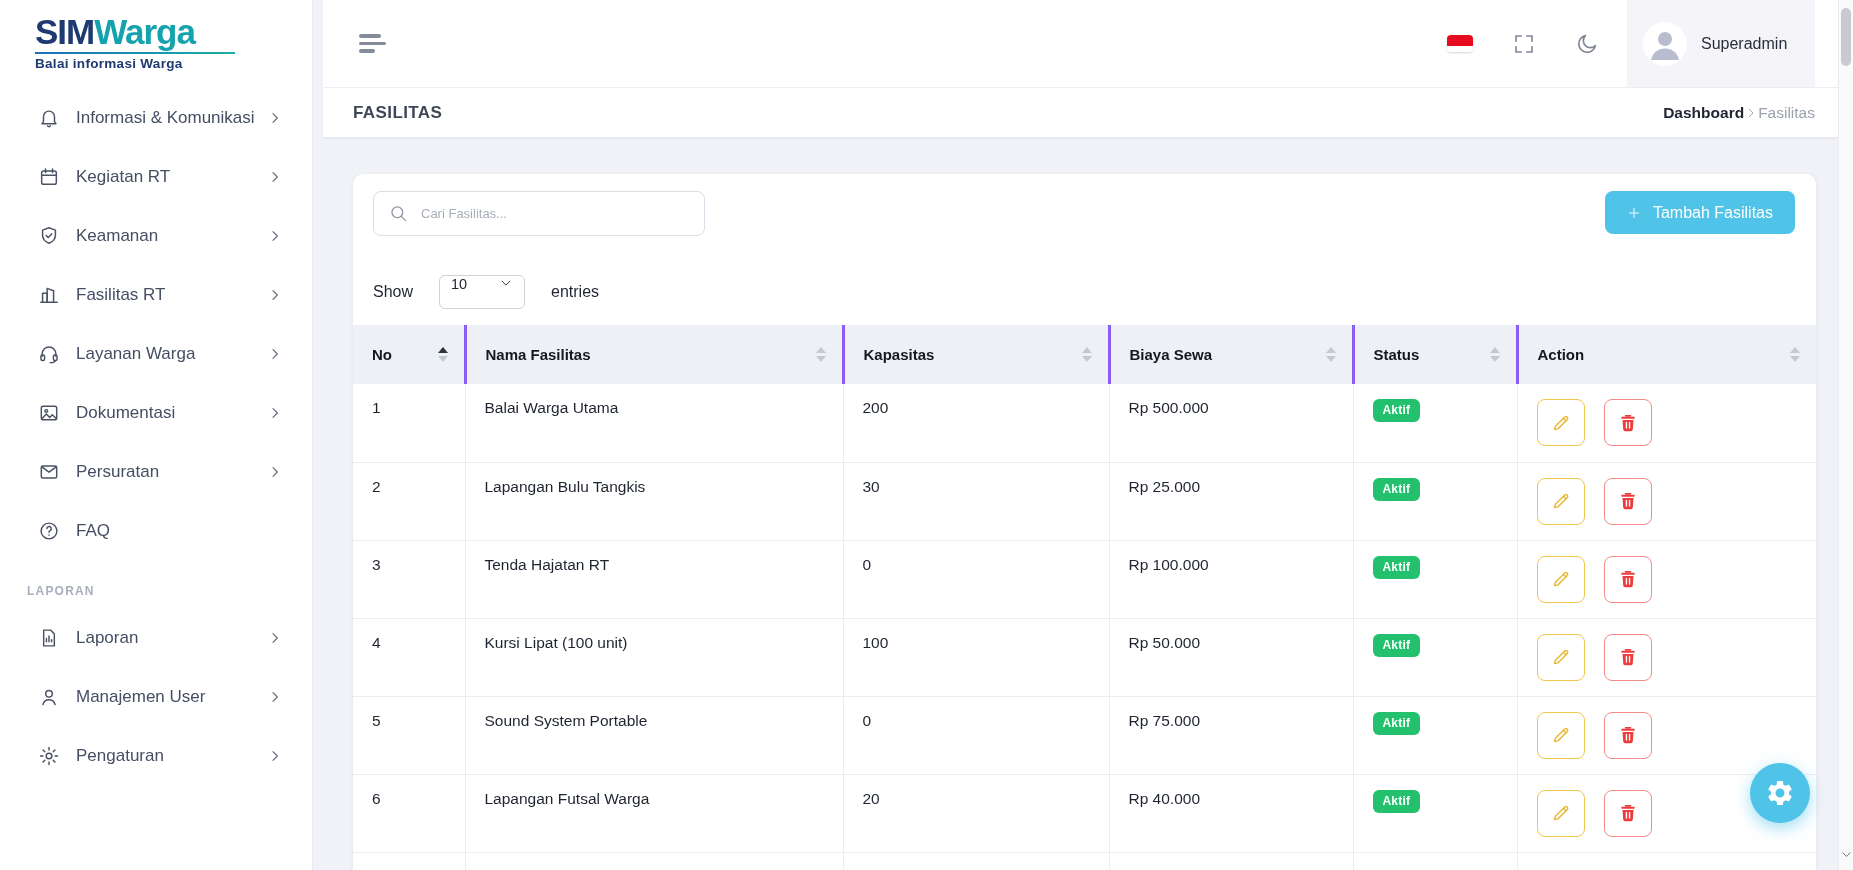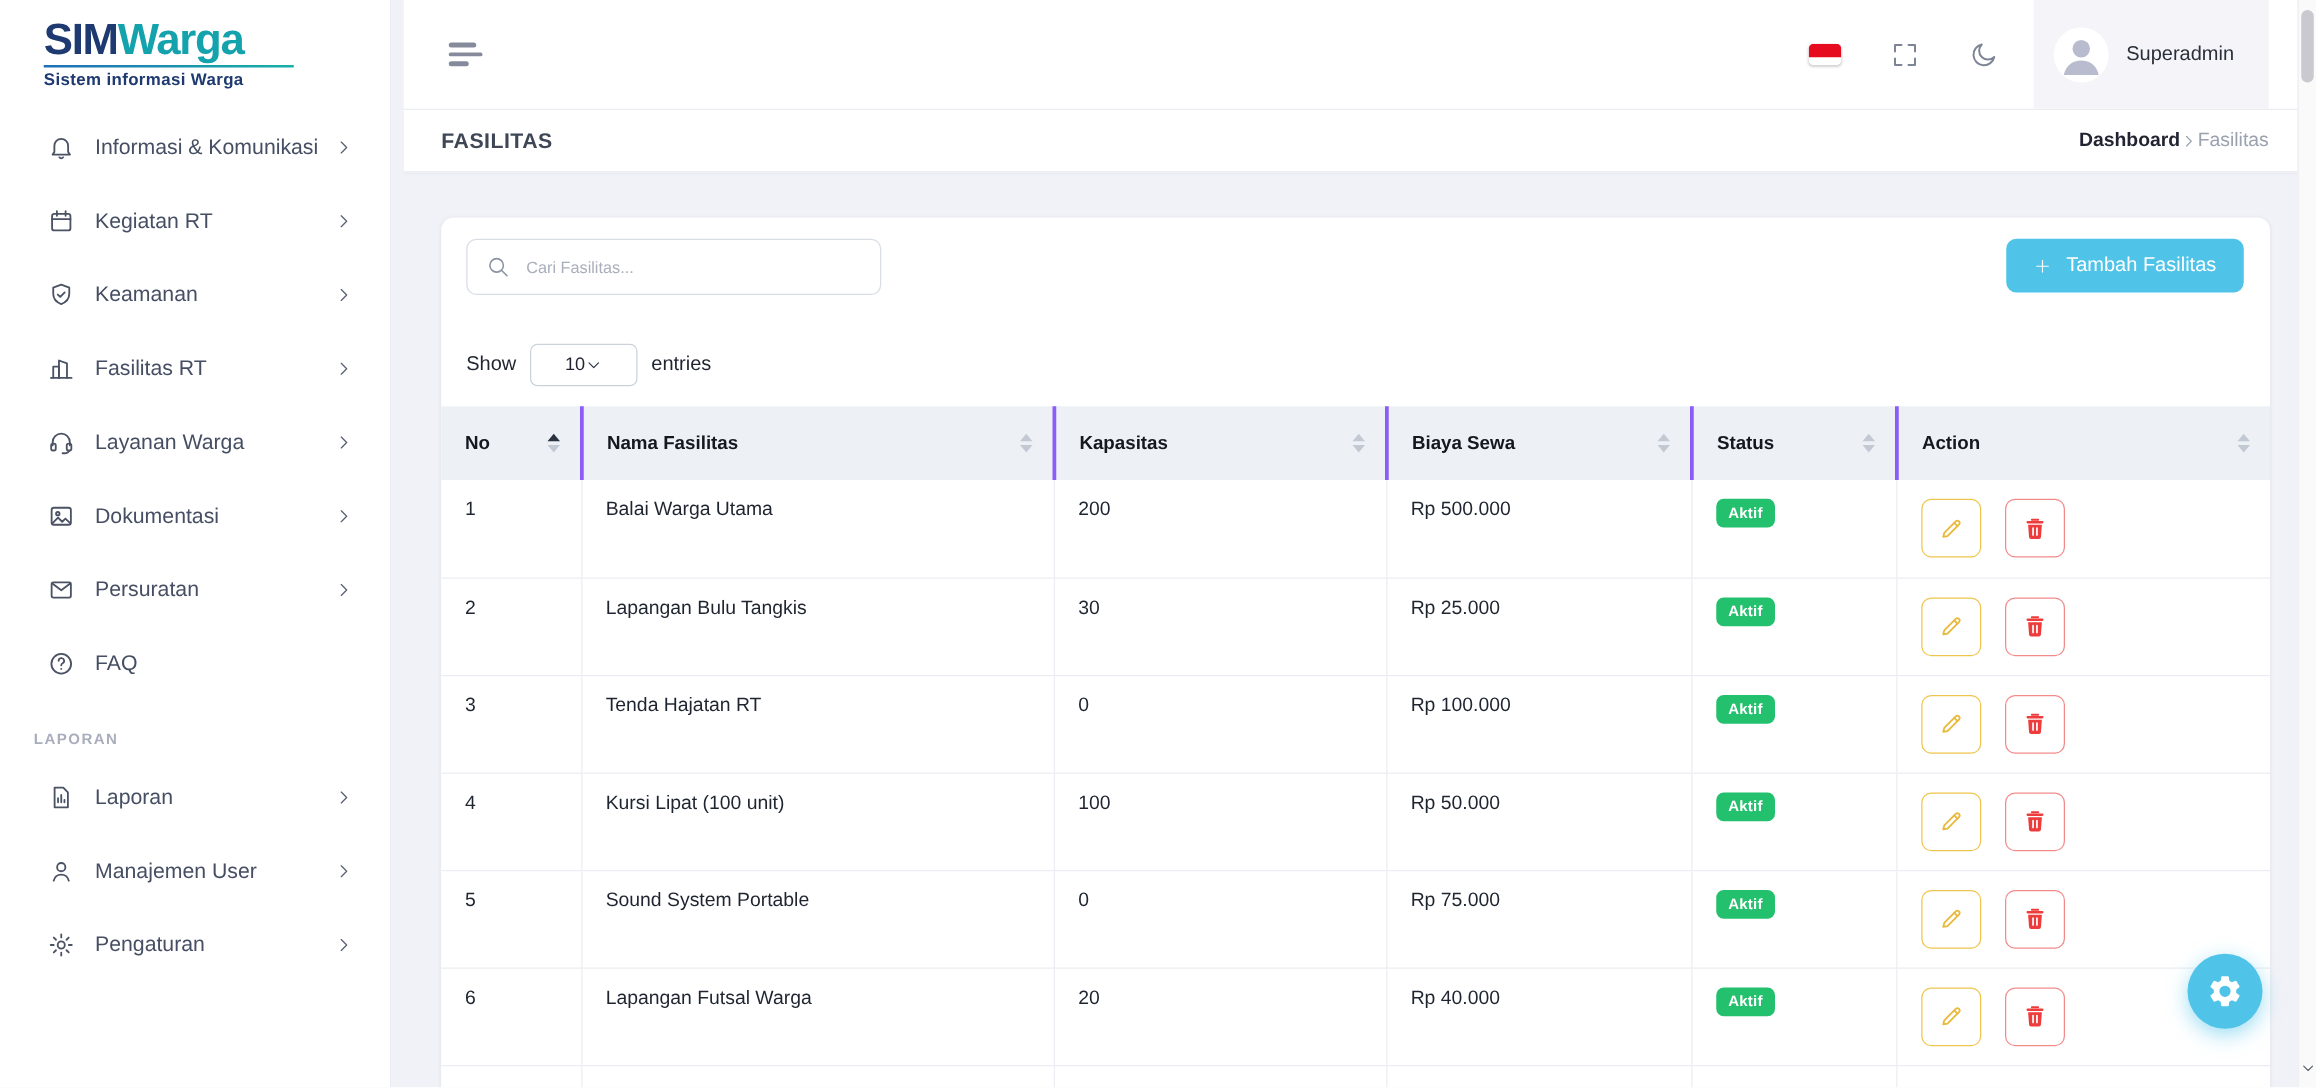--- a/index.html
+++ b/index.html
@@ -122,7 +122,7 @@
     <div class="logo-wrap">
       <div class="logo-text"><span class="logo-sim">SIM</span><span class="logo-warga">Warga</span></div>
       <div class="logo-underline"></div>
-      <div class="logo-tagline">Sistem informasi Warga</div>
+      <div class="logo-tagline">Balai informasi Warga</div>
     </div>
     <nav class="menu" id="menu">
   <div class="menu-item">

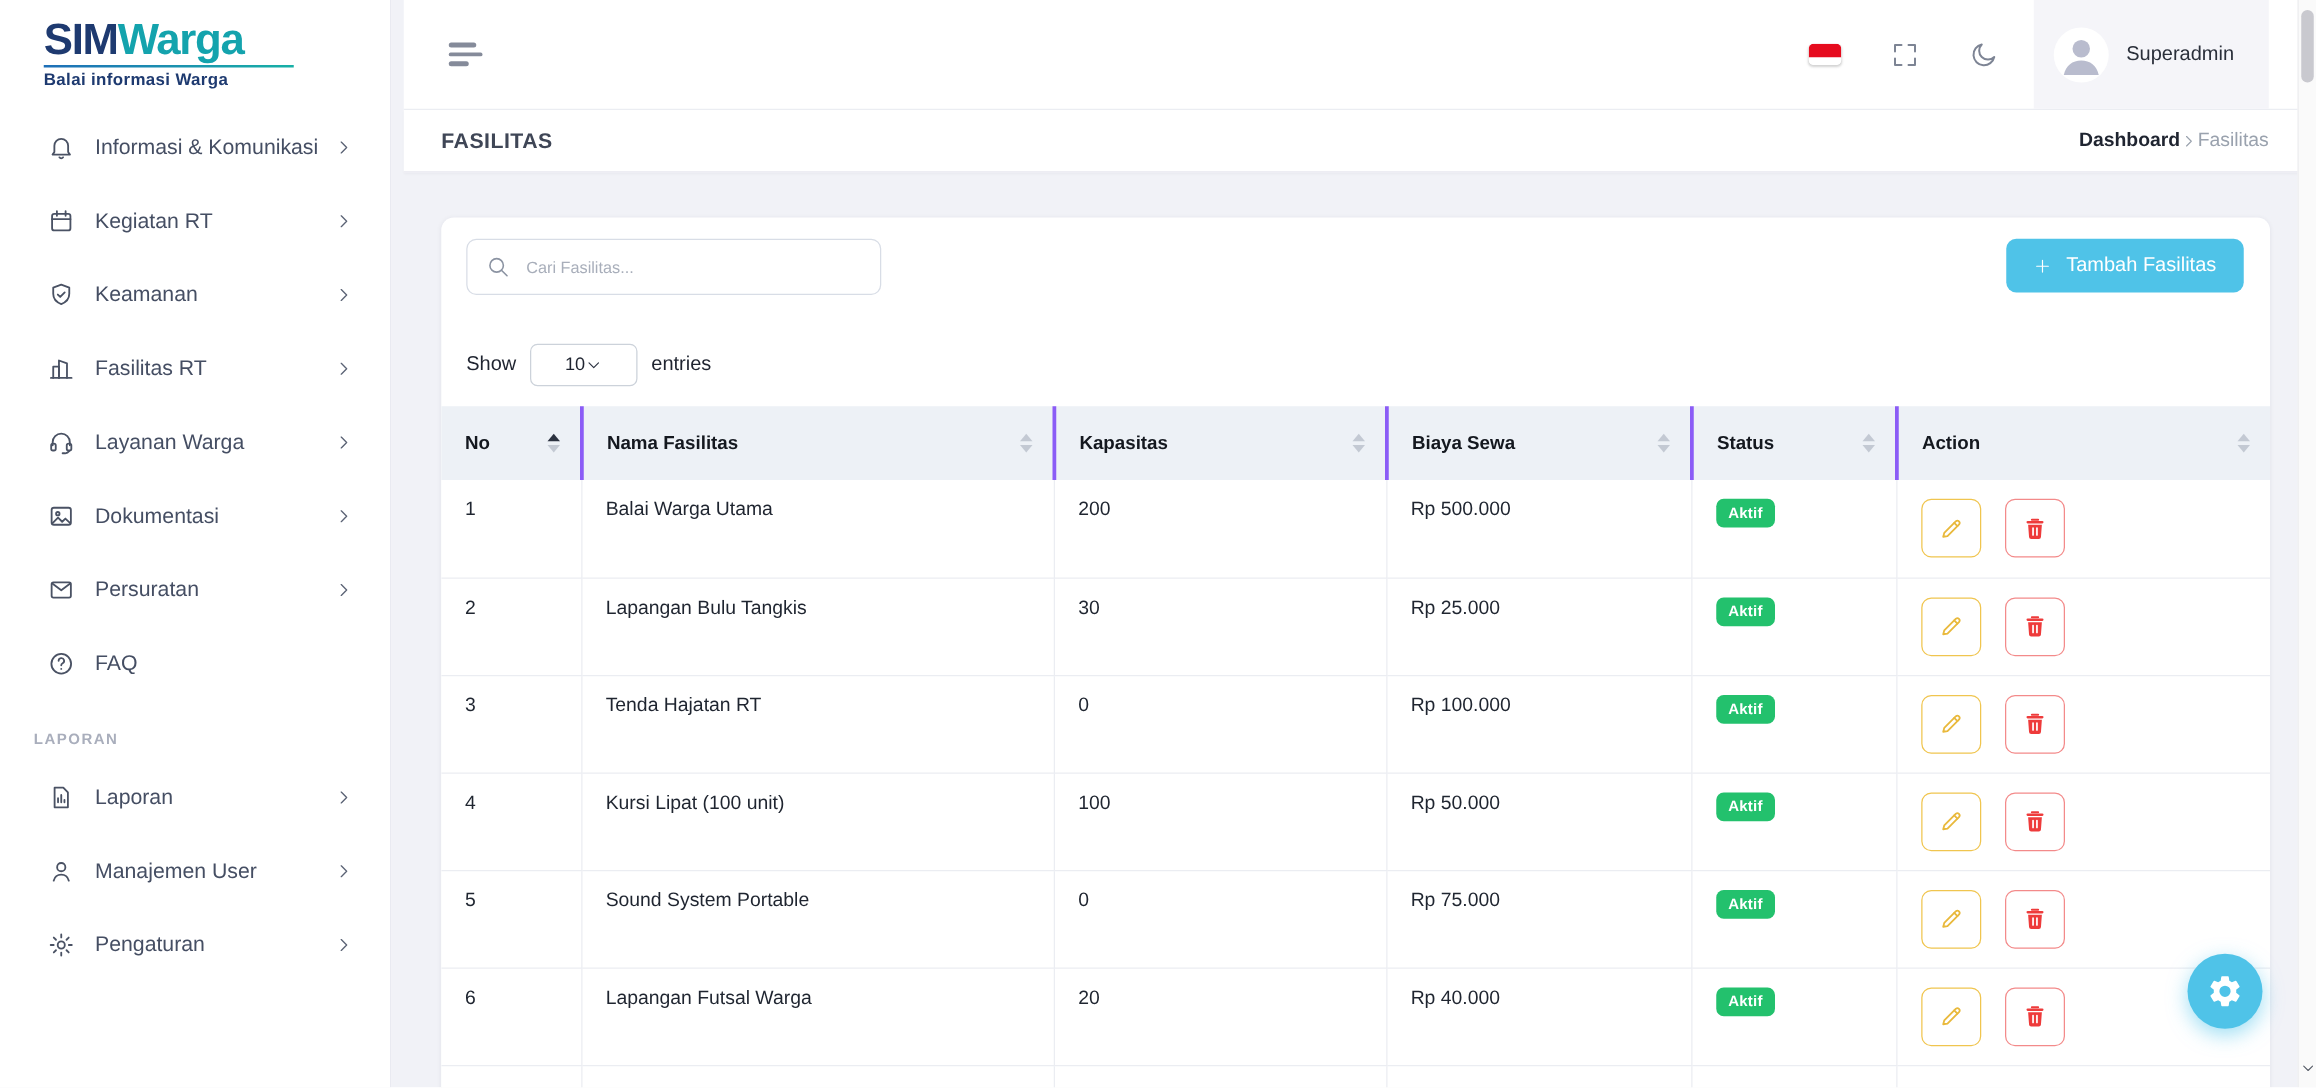--- a/index.html
+++ b/index.html
@@ -71,7 +71,7 @@
              font-family:"Liberation Sans", sans-serif; }
   .add-btn .plus { width:14px; height:14px; } .add-btn .plus svg { width:14px; height:14px; display:block; }
 
-  .entries-row { display:flex; align-items:center; gap:11px; padding:0 20px; margin-top:39px; font-size:16px; color:#1f2430; }
+  .entries-row { display:flex; align-items:center; gap:26px; padding:0 20px; margin-top:39px; font-size:16px; color:#1f2430; }
   .select-box { display:flex; align-items:center; justify-content:space-between; width:86px; height:34px;
                 border:1.5px solid #ccd2da; border-radius:6px; padding:0 27px; cursor:pointer; }
   .select-box .val { font-size:14.5px; color:#1f2430; }

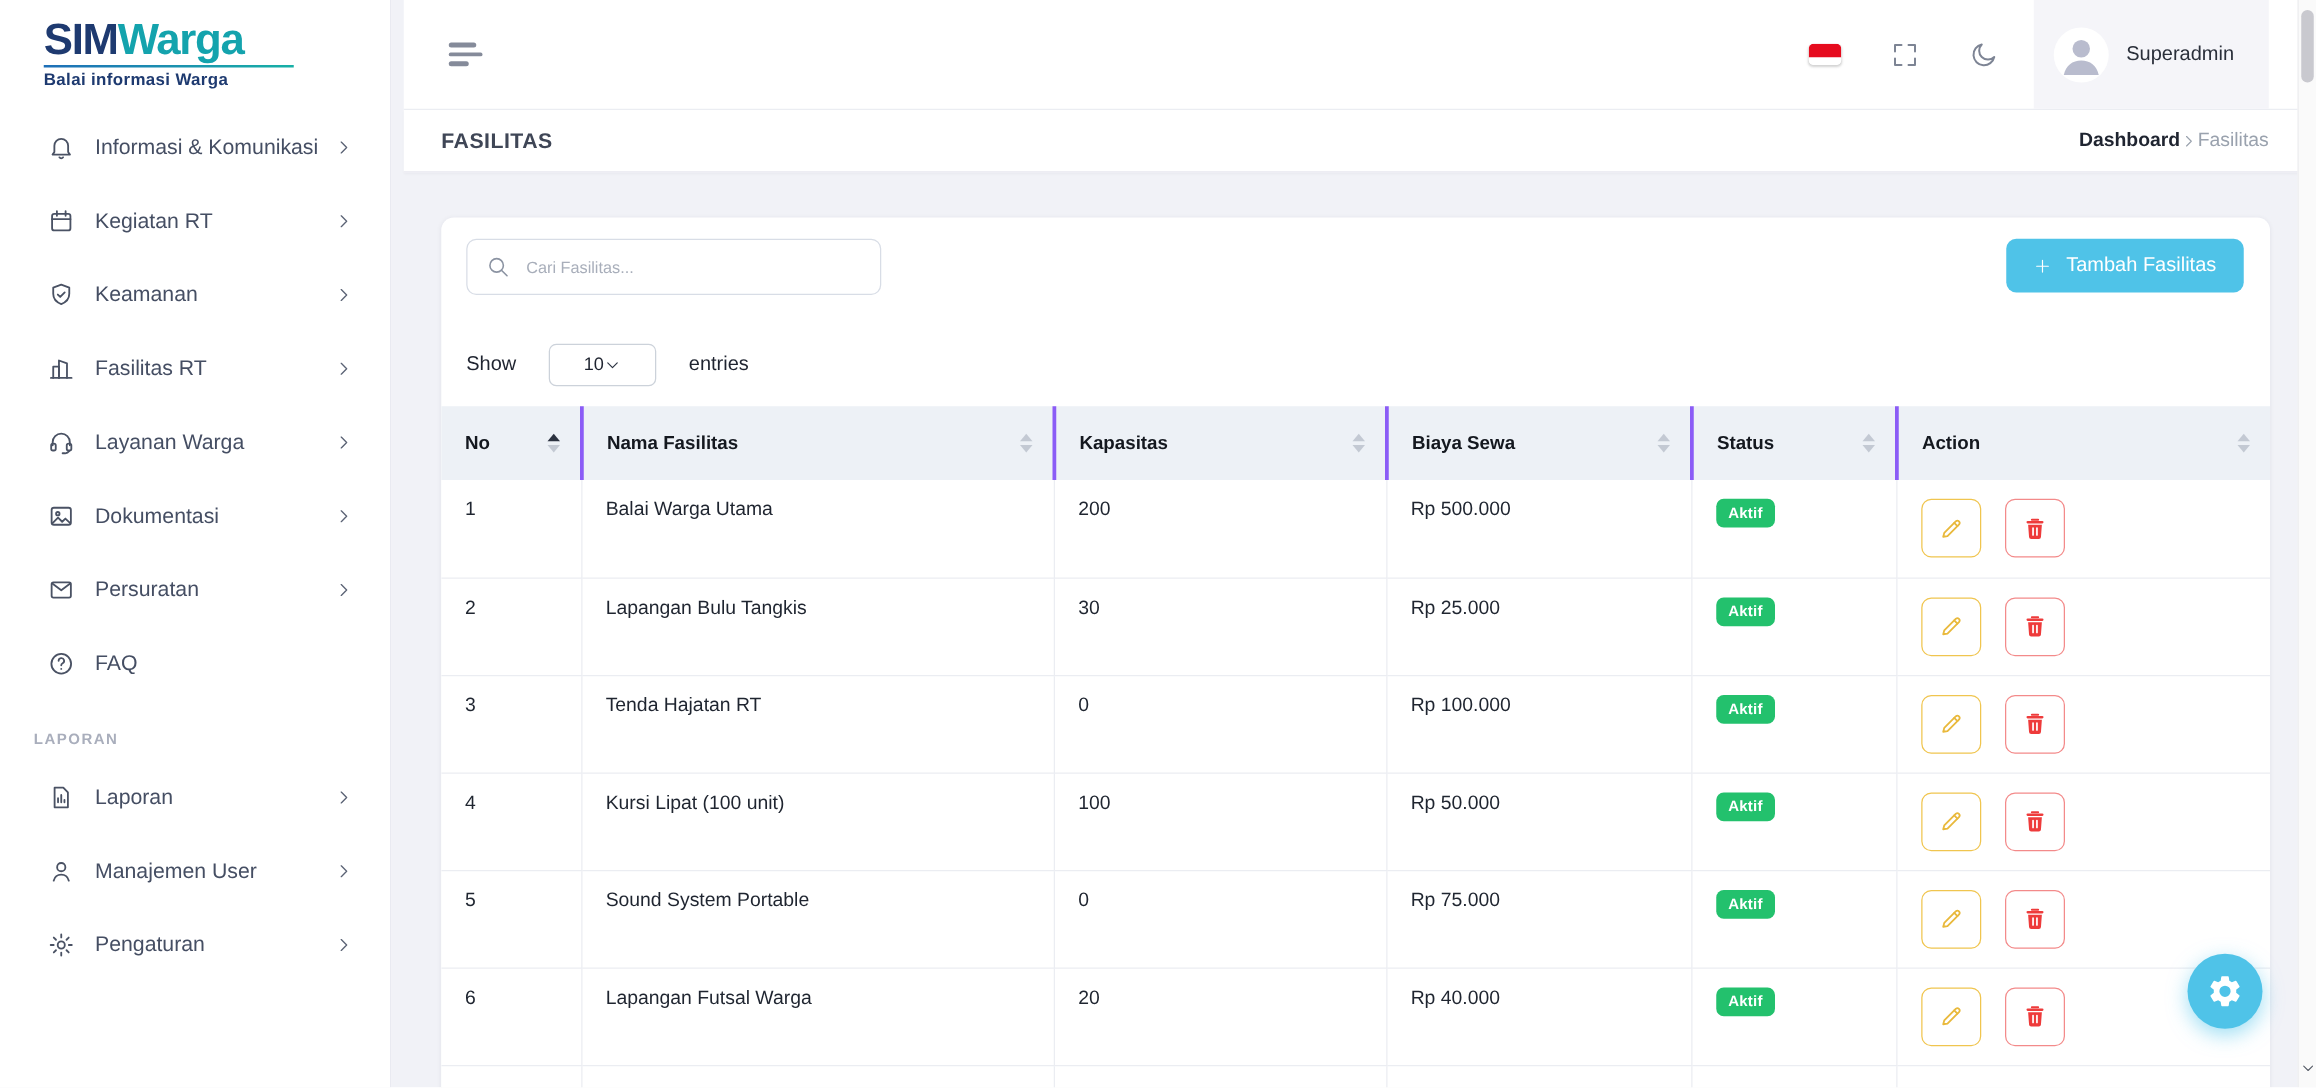--- a/index.html
+++ b/index.html
@@ -72,8 +72,8 @@
   .add-btn .plus { width:14px; height:14px; } .add-btn .plus svg { width:14px; height:14px; display:block; }
 
   .entries-row { display:flex; align-items:center; gap:26px; padding:0 20px; margin-top:39px; font-size:16px; color:#1f2430; }
-  .select-box { display:flex; align-items:center; justify-content:space-between; width:86px; height:34px;
-                border:1.5px solid #ccd2da; border-radius:6px; padding:0 27px; cursor:pointer; }
+  .select-box { display:flex; justify-content:space-between; width:86px; height:34px;
+                border:1.5px solid #ccd2da; border-radius:6px; padding:0 11px; cursor:pointer; }
   .select-box .val { font-size:14.5px; color:#1f2430; }
   .select-box .chev { width:14px; height:14px; color:#2b3240; } .select-box .chev svg { width:14px; height:14px; display:block; }
 

